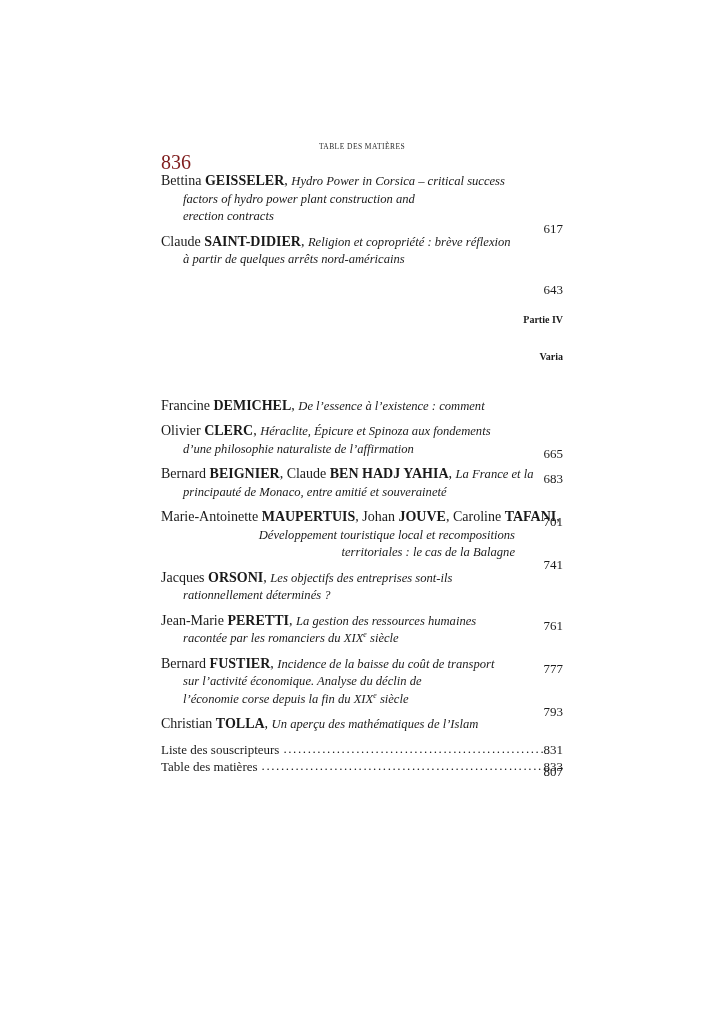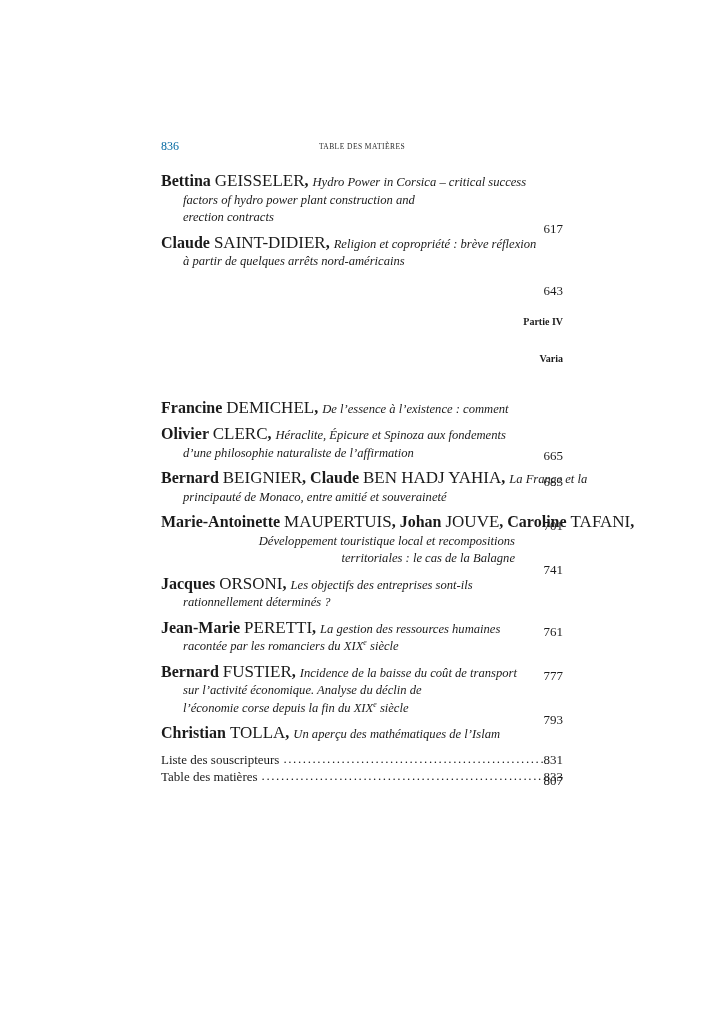--- a/index.html
+++ b/index.html
@@ -35,10 +35,10 @@
   .folio {
     position: absolute;
     left: 0;
-    top: 0;
-    font-size: 12px;
+    top: 16px;
+    font-size: 20px;
     line-height: 16px;
-    color: #0369a1;
+    color: #7f1d1d;
   }
   .head-title {
     position: absolute;

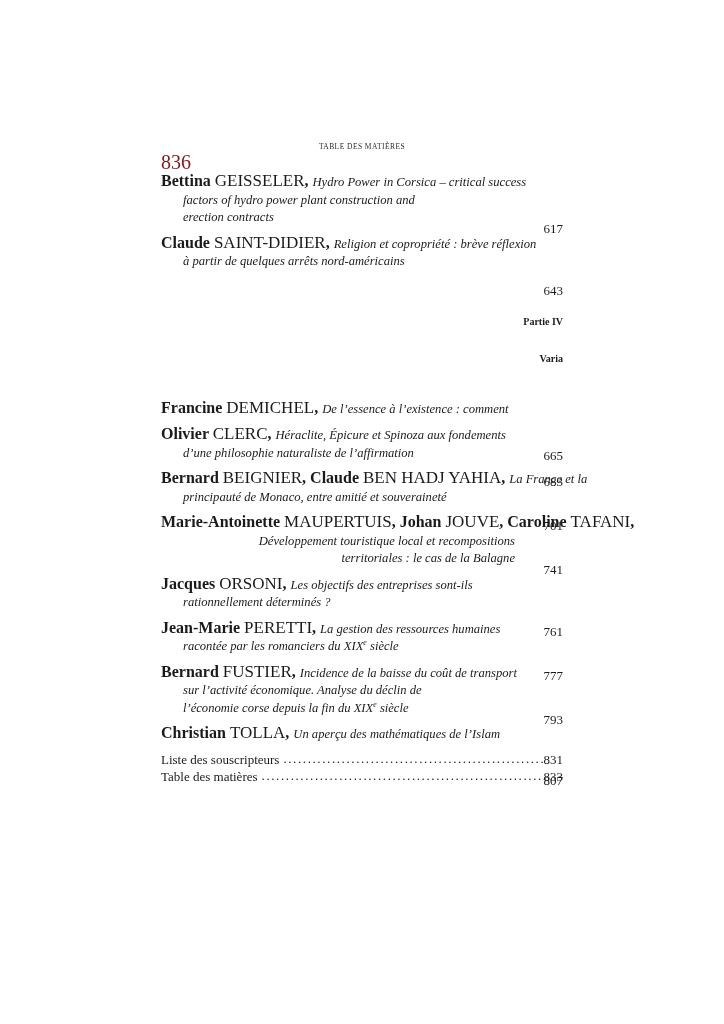--- a/index.html
+++ b/index.html
@@ -86,8 +86,8 @@
   }
 
   .author {
-    font-weight: bold;
-    font-size: 16px;
+    font-weight: normal;
+    font-size: 14px;
   }
   .surname {
     font-weight: normal;

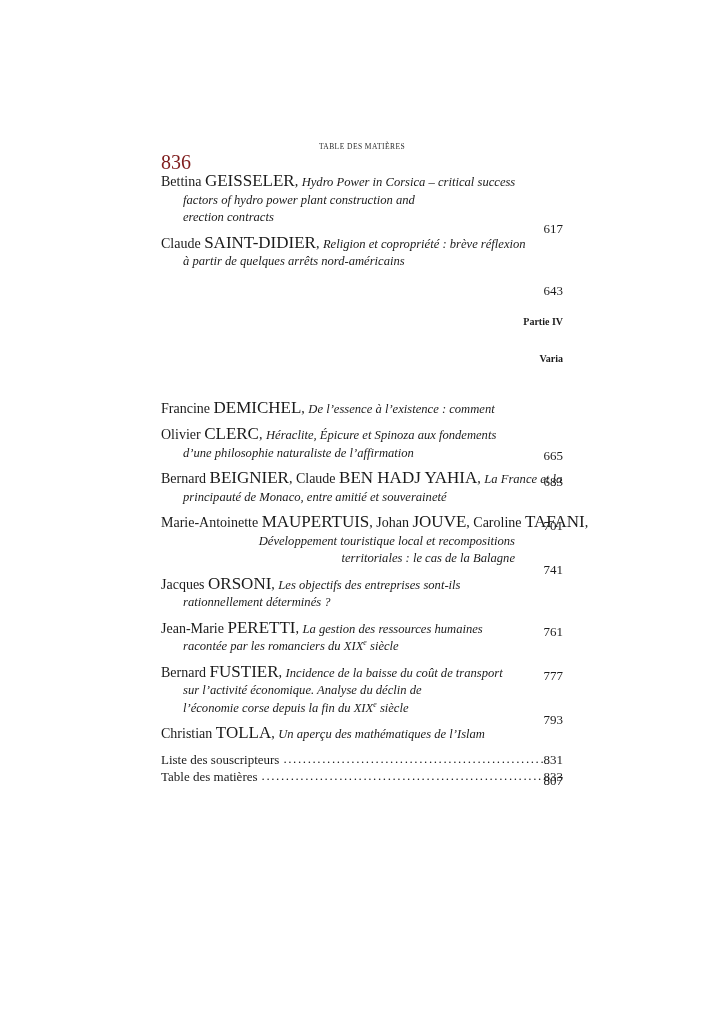--- a/index.html
+++ b/index.html
@@ -90,8 +90,8 @@
     font-size: 14px;
   }
   .surname {
-    font-weight: normal;
-    font-size: 17px;
+    font-weight: bold;
+    font-size: 14px;
   }
   .title-it {
     font-style: italic;

